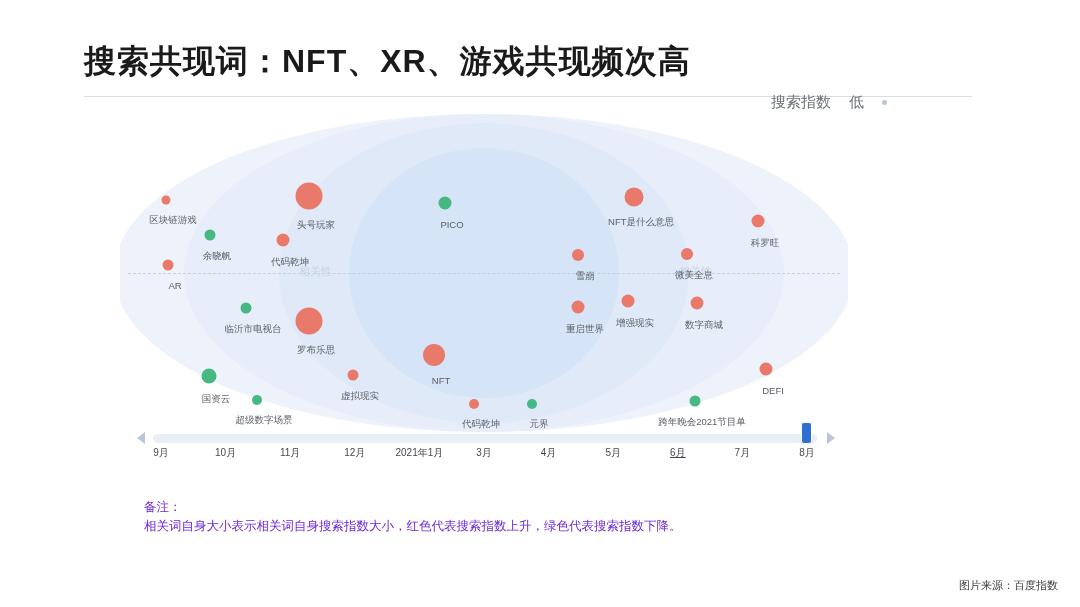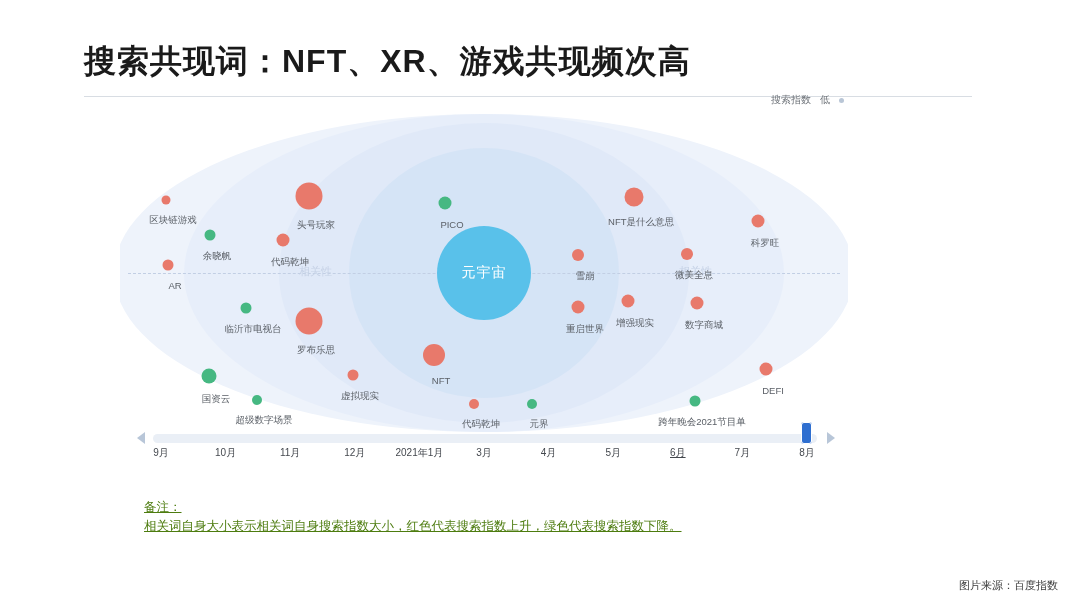--- a/index.html
+++ b/index.html
@@ -23,8 +23,8 @@
   
   #legend{
     position:absolute;left:771px;top:93px;
-    display:flex;align-items:center;gap:9px;
-    font-size:10px;color:#6d7278;
+    display:flex;align-items:center;gap:18px;
+    font-size:15px;color:#6d7278;
   }
   #legend .lg-dot{
     width:5px;height:5px;border-radius:50%;

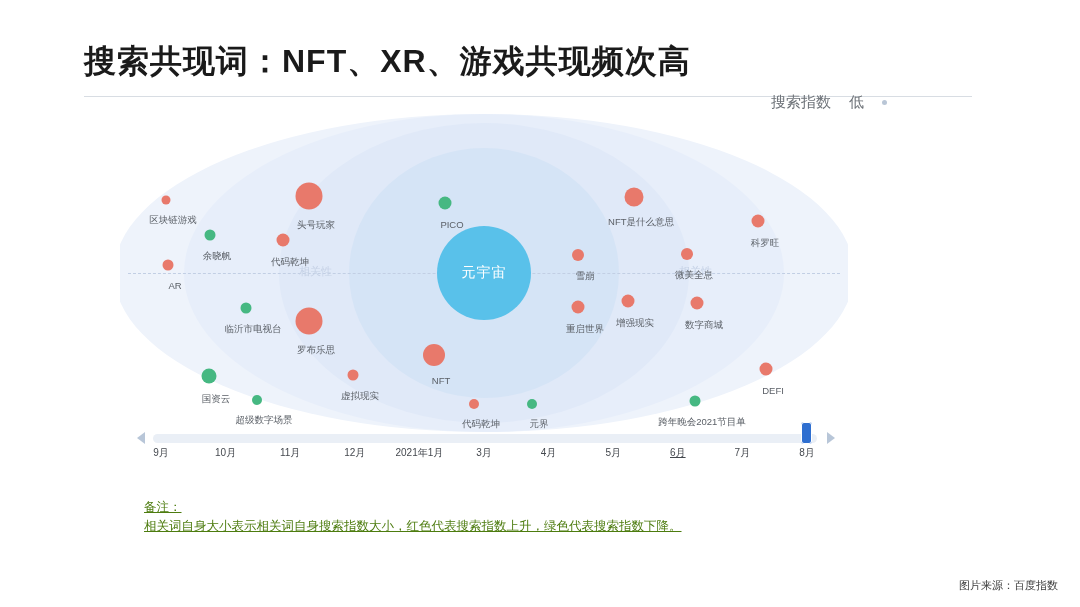--- a/index.html
+++ b/index.html
@@ -136,9 +136,6 @@
   <div class="axis-label" id="axis-label-left">相关性</div>
   <div class="axis-label" id="axis-label-right">相关性</div>
 
-  <div id="center-bubble">
-    <span>元宇宙</span>
-  </div>
 
   <div id="nodes-layer">
       <div class="node up" style="left: 46px; top: 87px;">

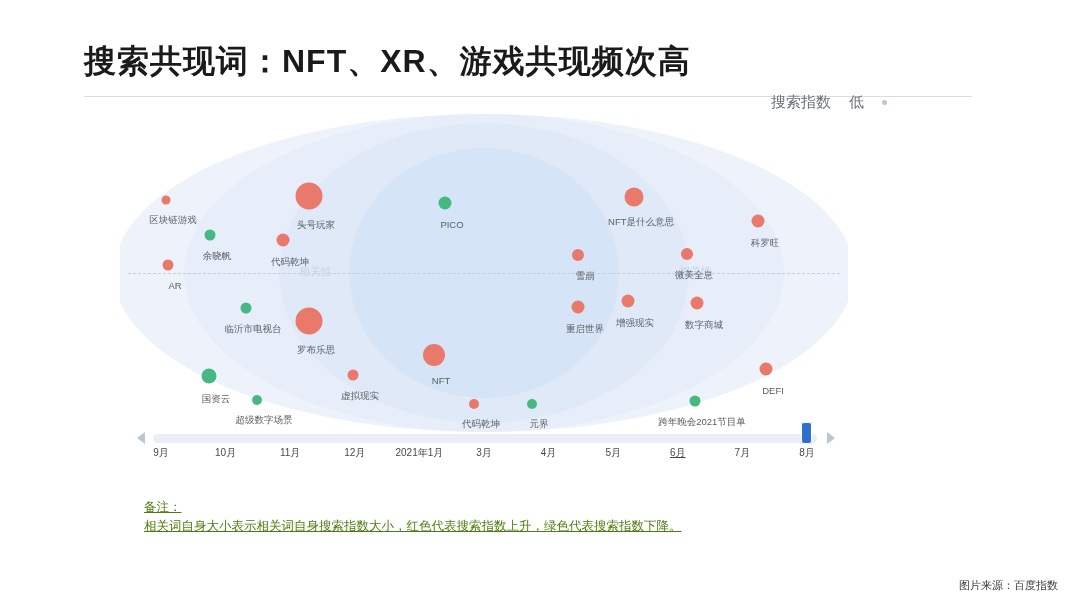--- a/index.html
+++ b/index.html
@@ -105,7 +105,7 @@
   
   #notes{
     position:absolute;left:144px;top:498px;
-    font-size:12.5px;color:#4d7c0f;line-height:1.55;text-decoration:underline;
+    font-size:12.5px;color:#6d28d9;line-height:1.55;
   }
   #notes div{white-space:nowrap;}
   

